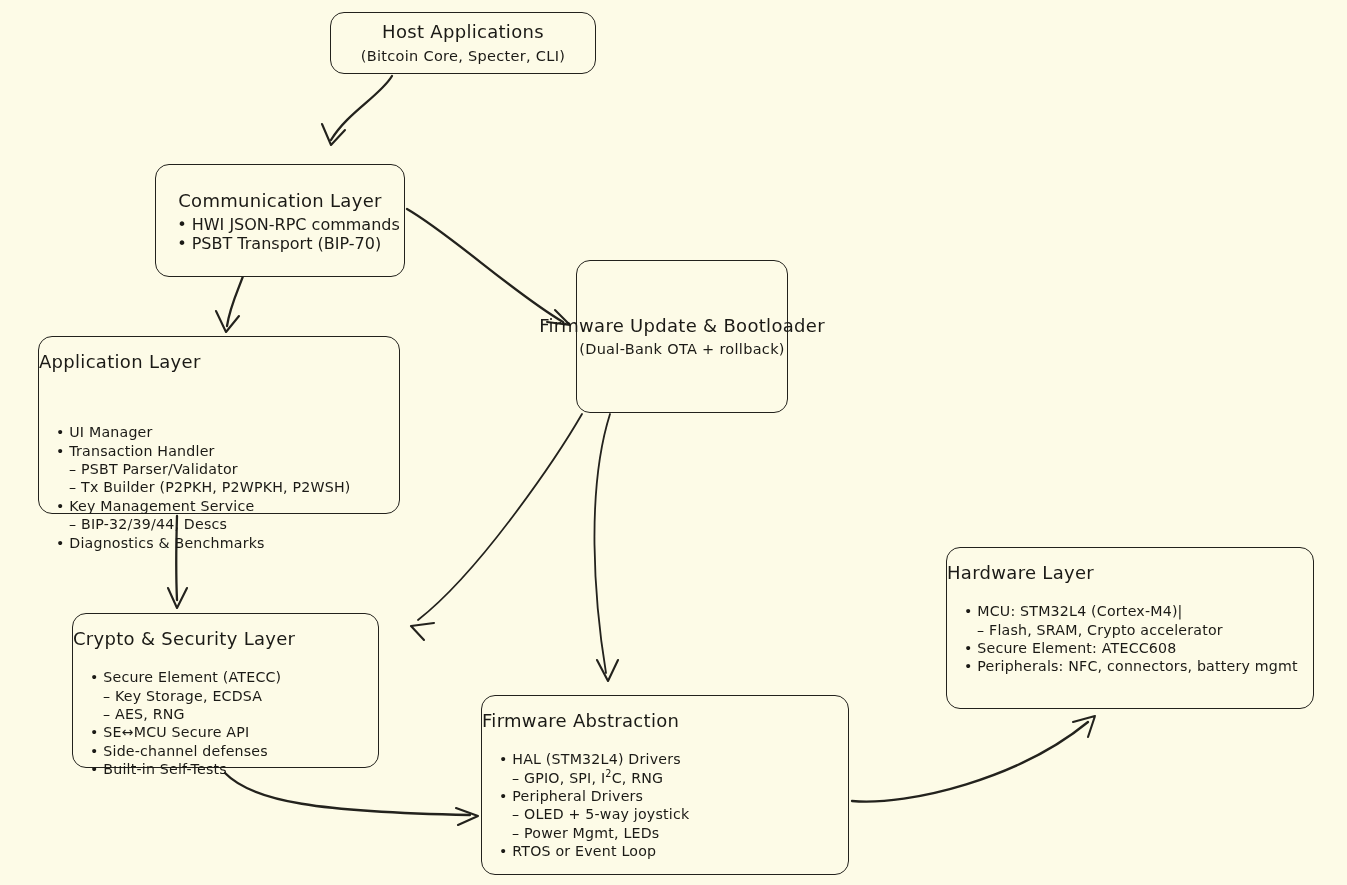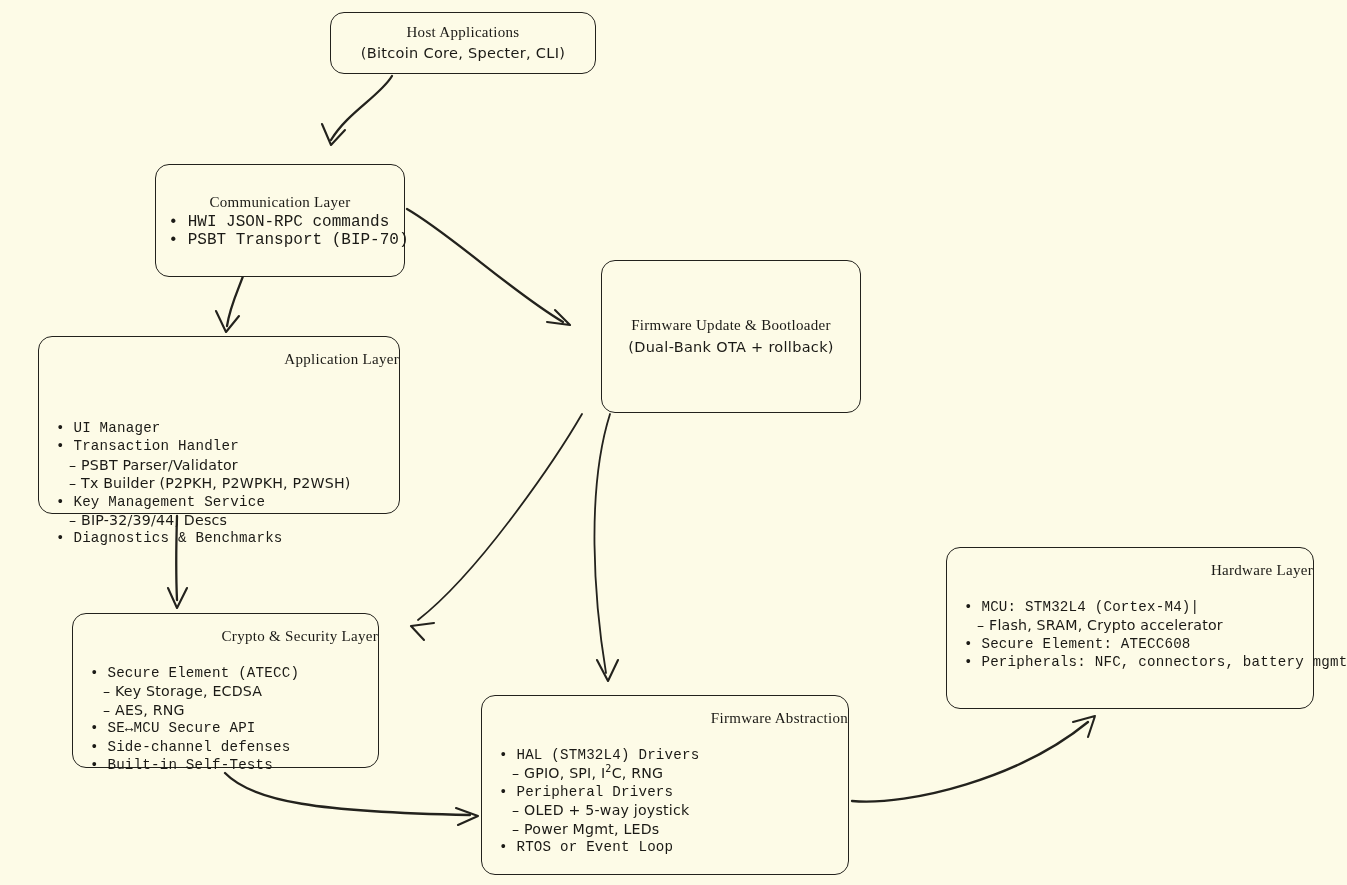--- a/index.html
+++ b/index.html
@@ -40,12 +40,11 @@
     align-items: center;
   }
   .node-title {
-    text-align: right;
-    font-size: 15px;
+    text-align: left;
+    font-size: 18px;
     letter-spacing: .3px;
     line-height: 1.45;
     white-space: nowrap;
-    font-family: Liberation Serif, serif;
   }
   .node-sub {
     text-align: right;

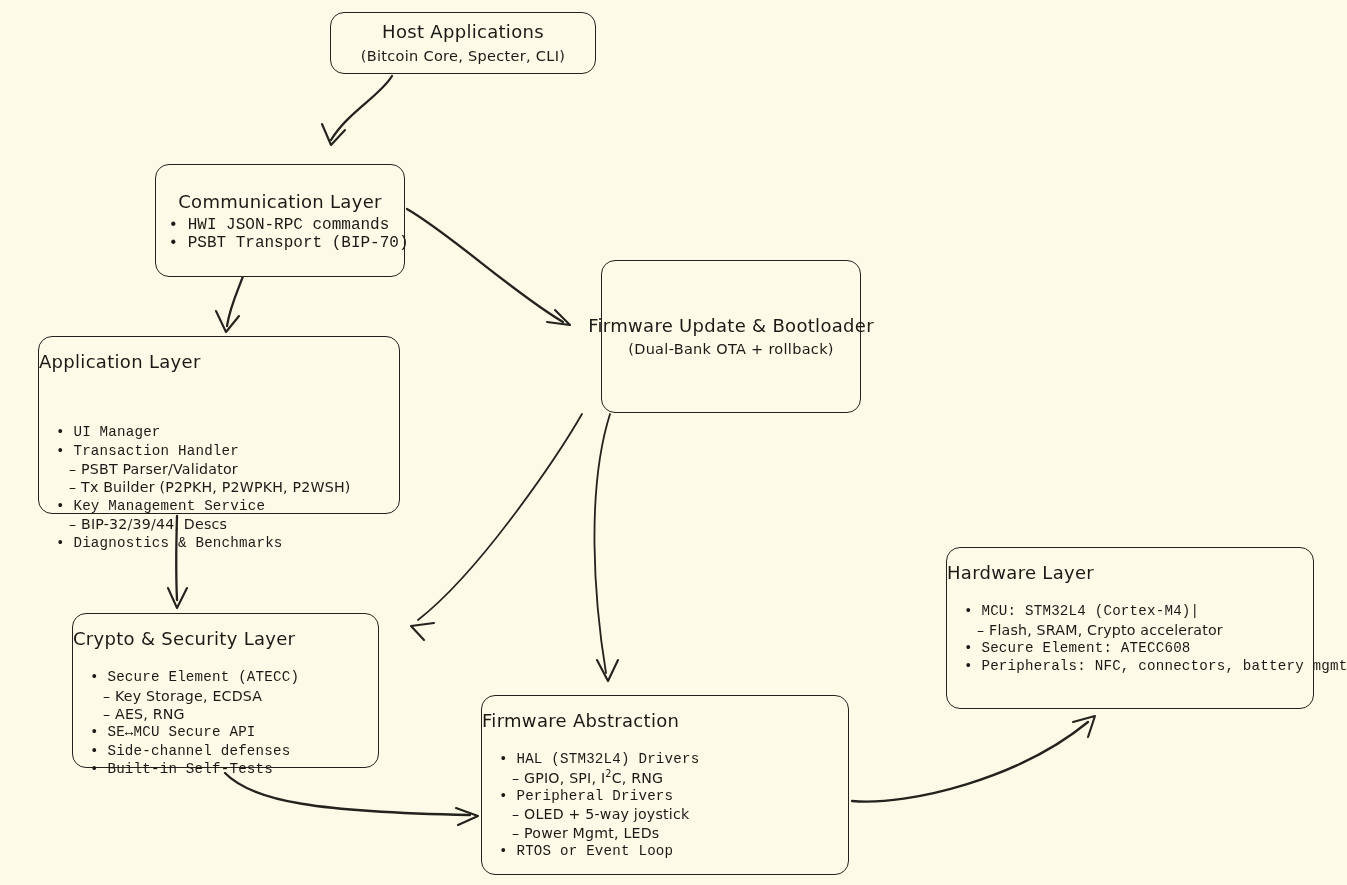--- a/index.html
+++ b/index.html
@@ -63,7 +63,6 @@
     padding-left: 30px;
     text-indent: -13px;
     white-space: nowrap;
-    font-family: Liberation Mono, monospace;
   }
   .bullet-l1::before {
     content: "\2022\00a0";

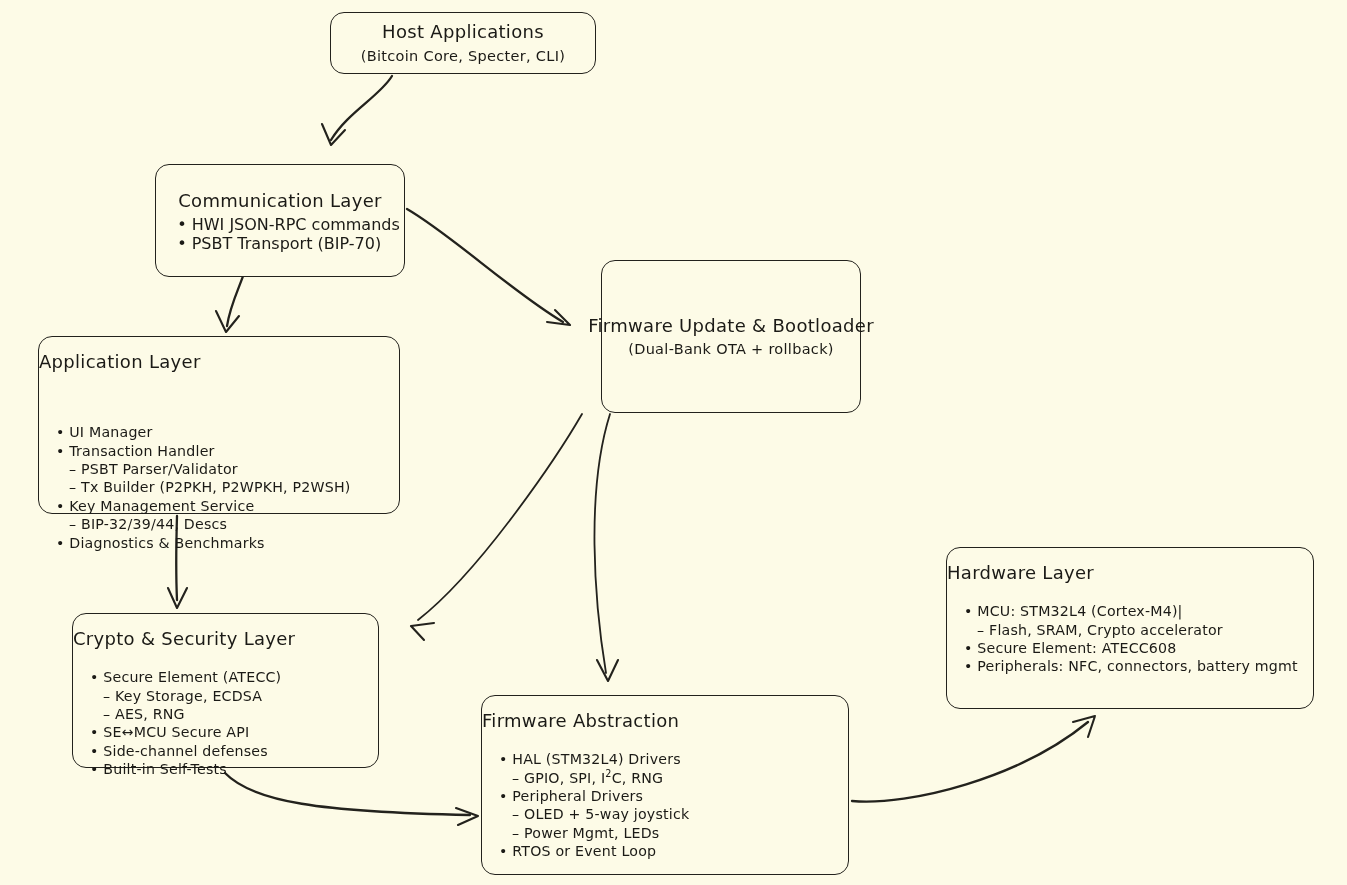--- a/index.html
+++ b/index.html
@@ -161,7 +161,7 @@
       </div>
   </div>
 
-  <div class="node centered" style="left:601px; top:260px; width:260px; height:153px;">
+  <div class="node centered" style="left:576px; top:260px; width:212px; height:153px;">
     <div class="node-title">Firmware Update &amp; Bootloader</div>
     <div class="node-sub">(Dual-Bank OTA + rollback)</div>
   </div>

